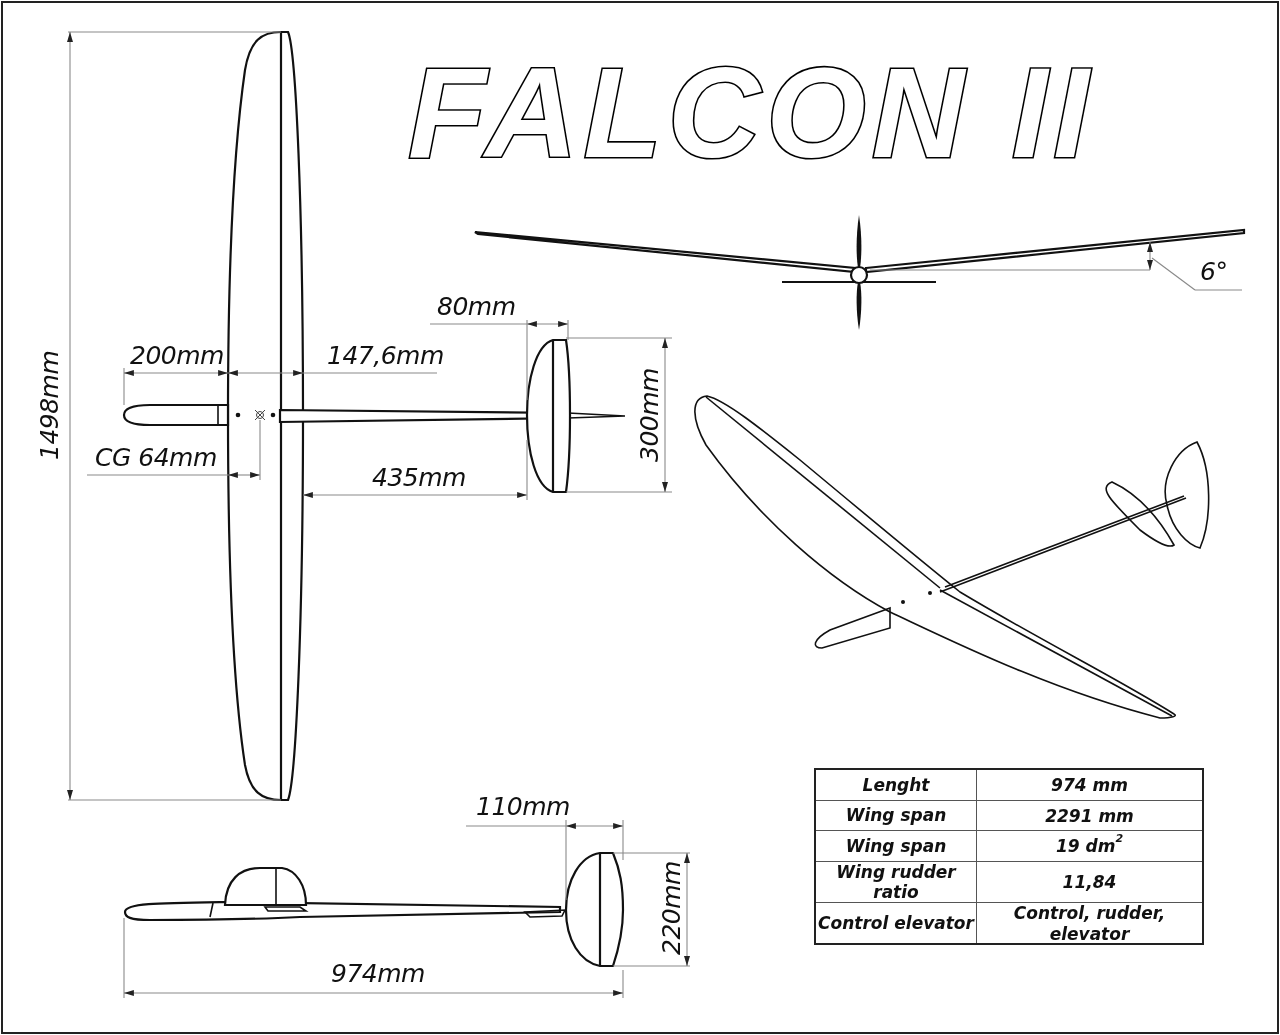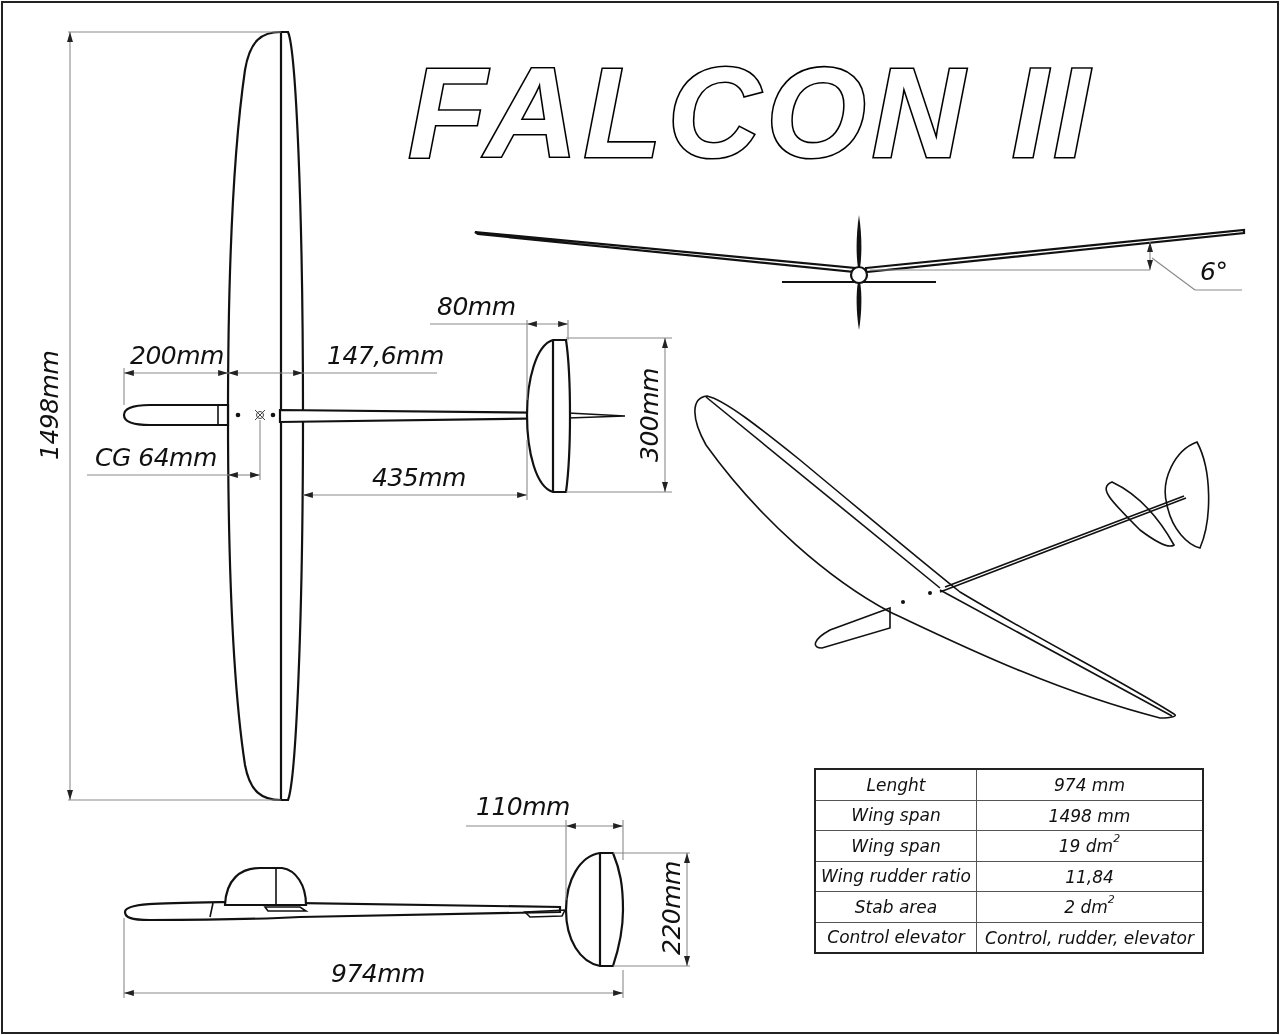--- a/index.html
+++ b/index.html
@@ -11,7 +11,7 @@
   .thin { stroke:#111; stroke-width:1.6; fill:none; }
   .title-text { font-family:"Liberation Sans", sans-serif; font-style:italic; font-weight:bold; fill:#fff; stroke:#000; stroke-width:3.2; paint-order:stroke; letter-spacing:6px; }
   .dimtxt { font-size:25px; font-weight:normal; letter-spacing:-0.5px; }
-  #spec-table { position:absolute; left:814px; top:768px; width:390px; border-collapse:collapse; border:2px solid #222; }
+  #spec-table { position:absolute; left:814px; top:768px; width:390px; border-collapse:collapse; border:2px solid #222;font-weight:bold; }
   #spec-table td { border:1px solid #555; height:29.5px; padding:0; text-align:center; font-family:"DejaVu Sans", sans-serif; font-style:italic; font-size:17px; color:#111; }
   #spec-table td.label { width:160px; }
   sup { font-size:11px; position:relative; top:-3px; }

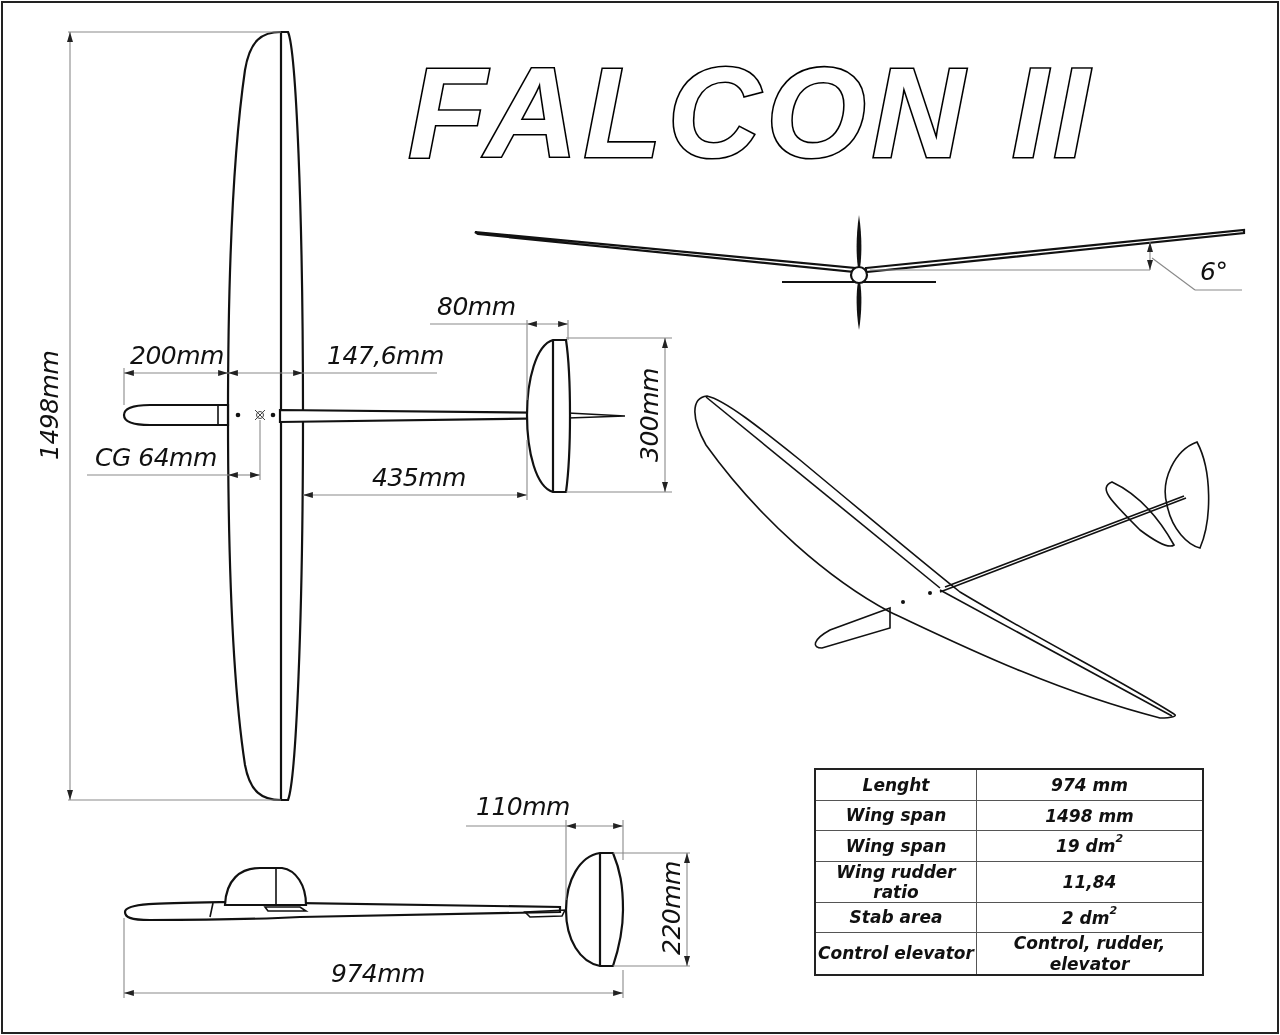--- a/index.html
+++ b/index.html
@@ -149,7 +149,7 @@
     </tr>
     <tr>
       <td class="label">Wing span</td>
-      <td><span>1498 mm</span><sup></sup></td>
+      <td><span>2291 mm</span><sup></sup></td>
     </tr>
     <tr>
       <td class="label">Wing span</td>

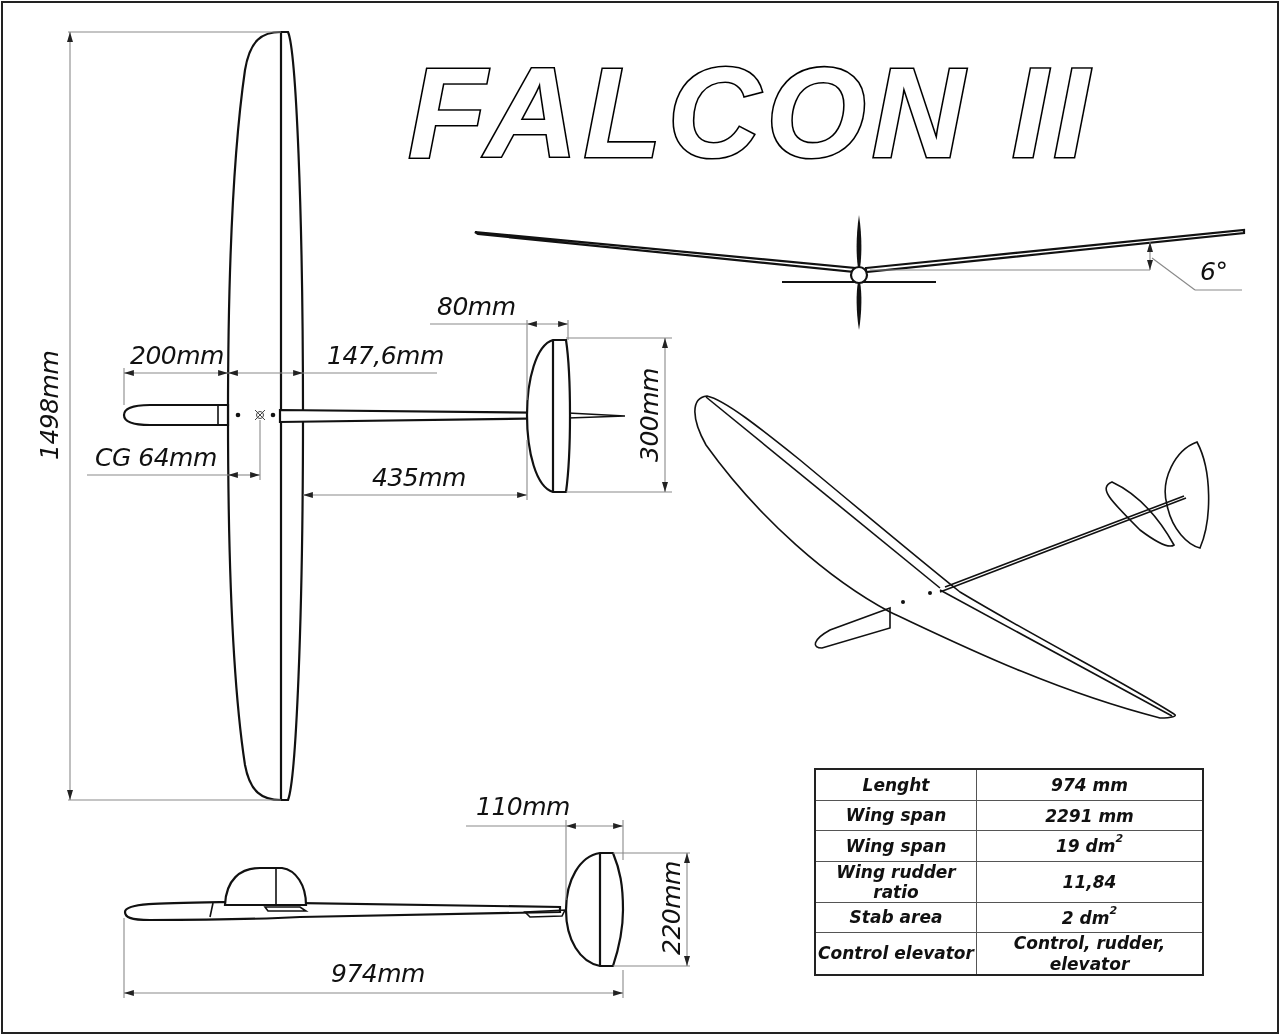--- a/index.html
+++ b/index.html
@@ -160,10 +160,6 @@
       <td><span>11,84</span><sup></sup></td>
     </tr>
     <tr>
-      <td class="label">Stab area</td>
-      <td><span>2 dm</span><sup>2</sup></td>
-    </tr>
-    <tr>
       <td class="label">Control elevator</td>
       <td><span>Control, rudder, elevator</span><sup></sup></td>
     </tr>

